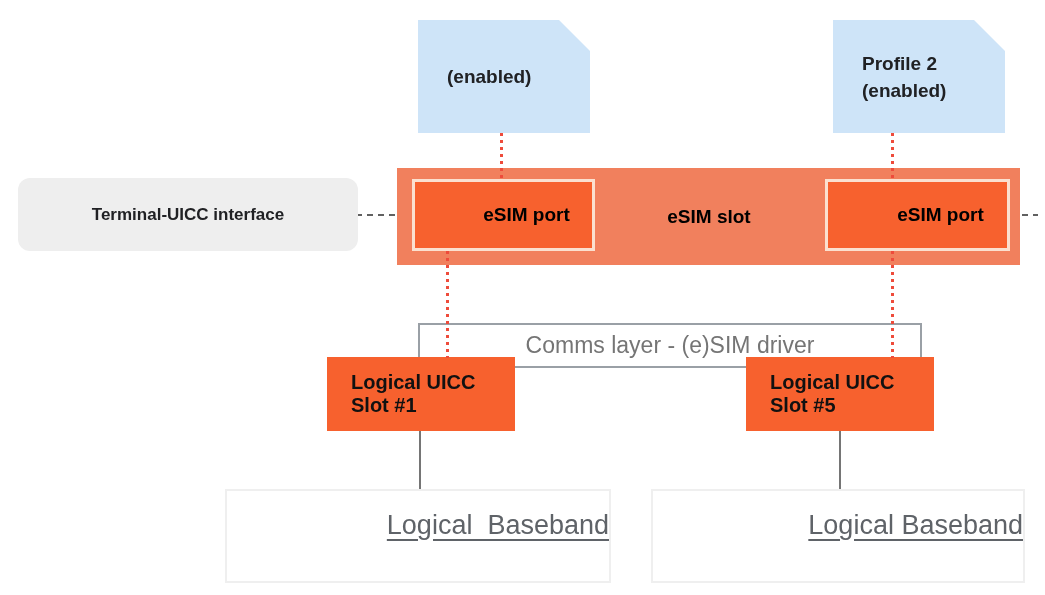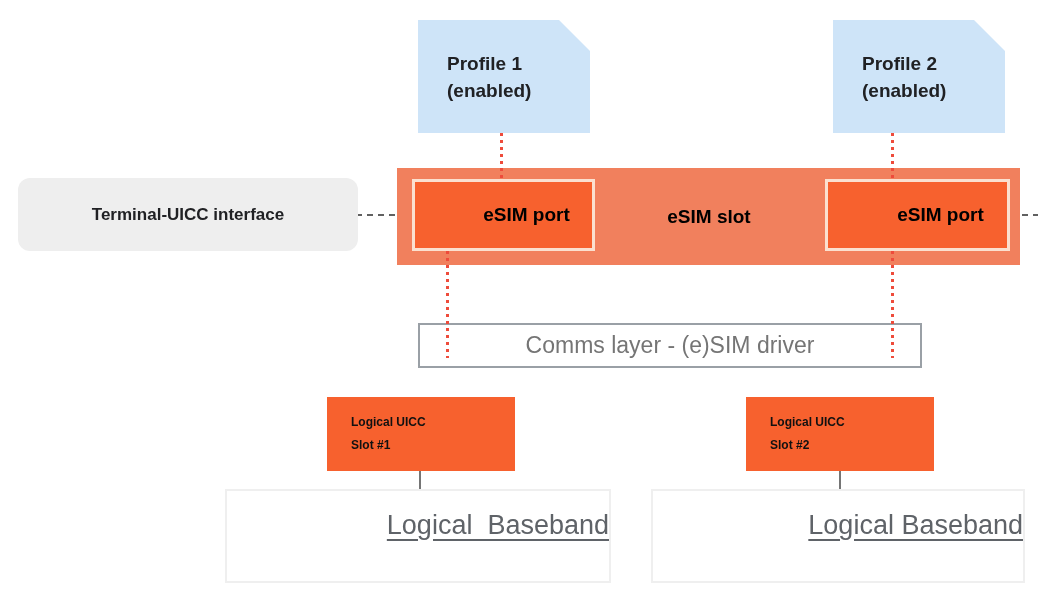--- a/index.html
+++ b/index.html
@@ -111,7 +111,6 @@
 <div id="canvas">
 
   <div class="abs profile" style="left:418px;top:20px;width:172px;height:113px;">
-    <span>Profile 1</span>
     <span>(enabled)</span>
   </div>
   <div class="abs profile" style="left:833px;top:20px;width:172px;height:113px;">

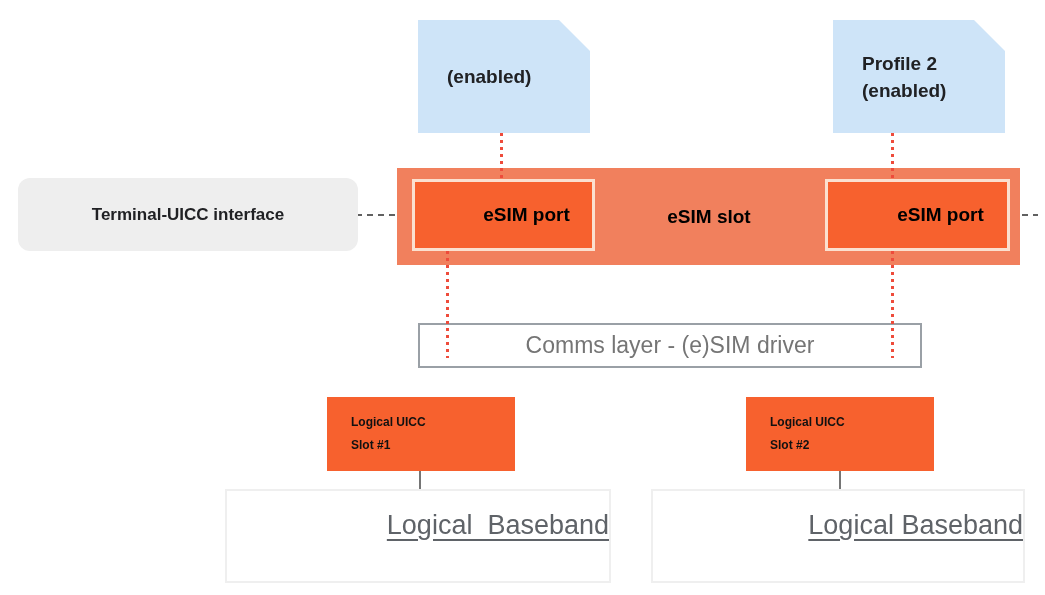--- a/index.html
+++ b/index.html
@@ -75,9 +75,8 @@
     background:var(--port-orange);
     display:flex;flex-direction:column;justify-content:center;
     padding-left:24px;
-    color:#111;font-weight:bold;font-size:12px;line-height:23px;
+    color:#111;font-weight:bold;font-size:20px;line-height:23px;
     z-index:2;
-    margin-top:40px;
   }
 
   

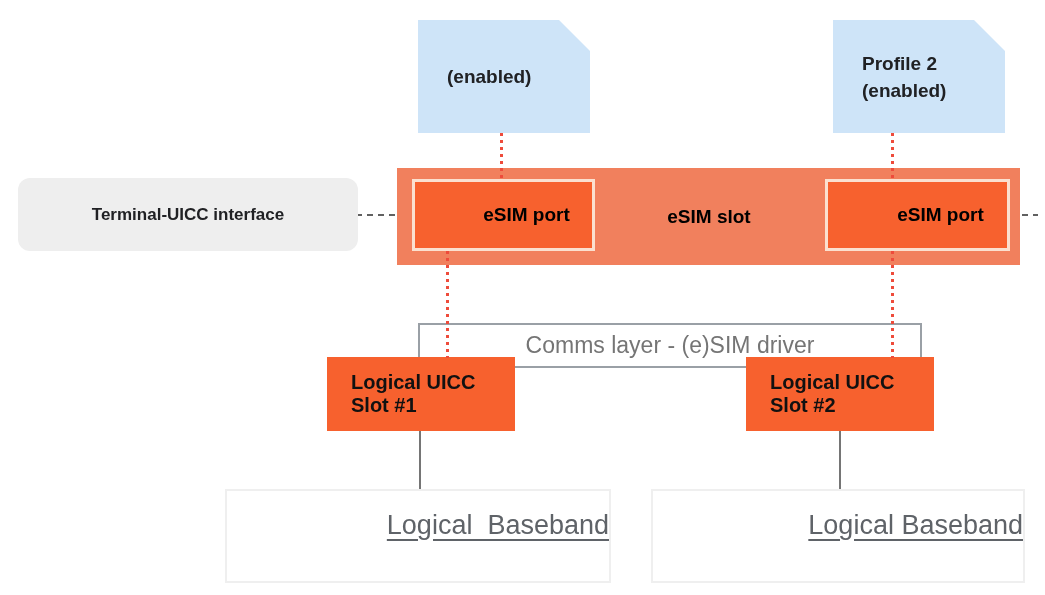--- a/index.html
+++ b/index.html
@@ -152,7 +152,7 @@
   </div>
   <div class="abs uicc" style="left:746px;top:357px;width:188px;height:74px;">
     <span>Logical UICC</span>
-    <span>Slot #2</span>
+    <span>Slot #5</span>
   </div>
 
   <div class="abs line-v" style="left:419px;top:431px;height:58px;"></div>

